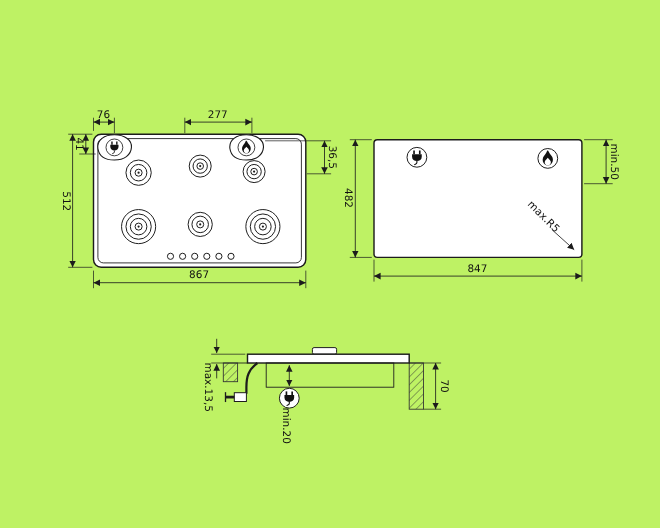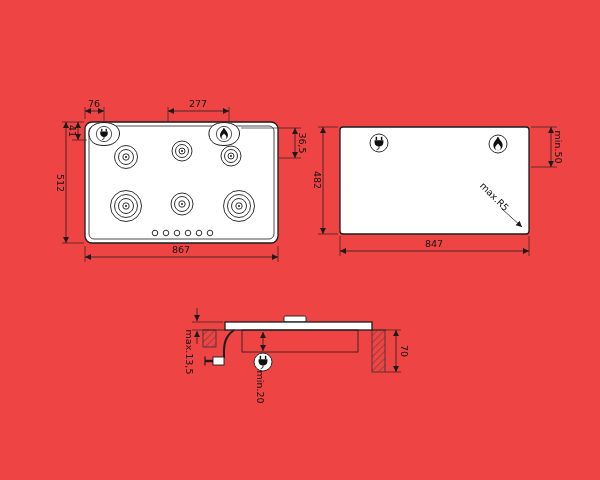--- a/index.html
+++ b/index.html
@@ -3,7 +3,7 @@
 <meta charset="utf-8">
 <style>
   html,body{margin:0;padding:0;background:#ffffff;}
-  .stage{width:600px;height:480px;position:relative;background:#ef4444;overflow:hidden;}
+  .stage{width:600px;height:480px;position:relative;background:#bef264;overflow:hidden;}
   svg{display:block;}
   .main{fill:#ffffff;stroke:#1c1c1c;stroke-width:1.3;}
   .thin{fill:none;stroke:#1c1c1c;stroke-width:0.8;}

